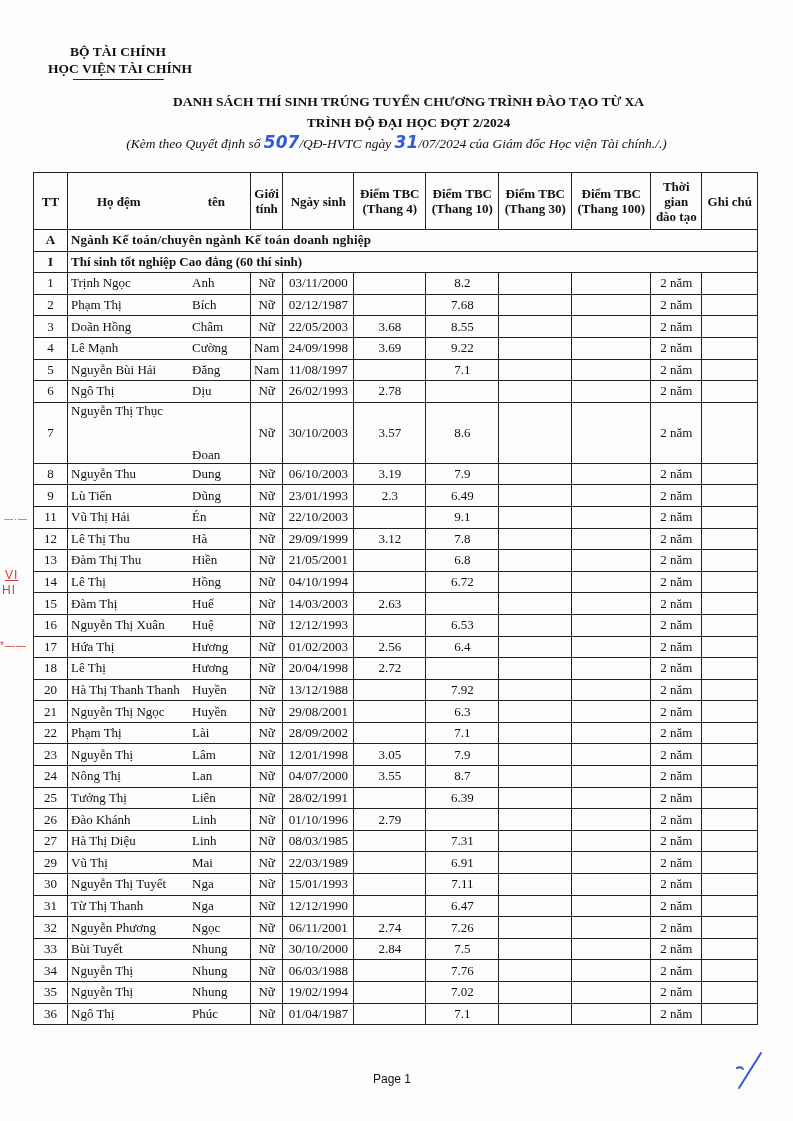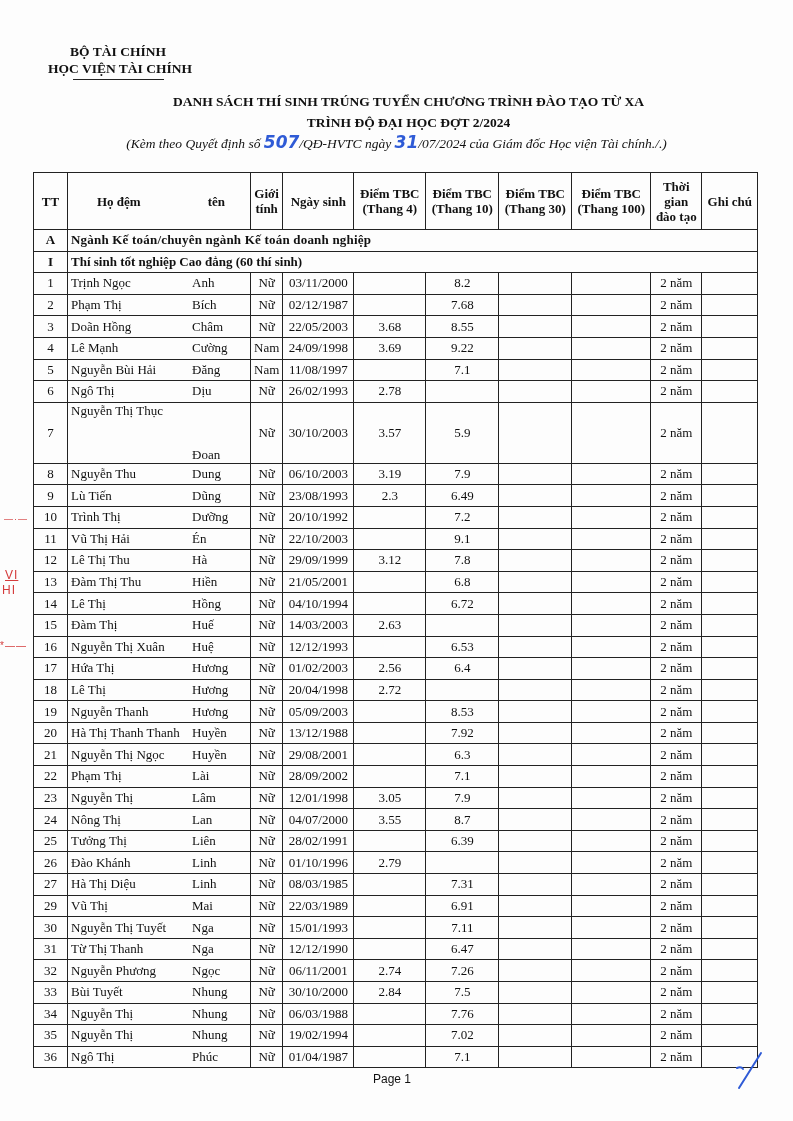--- a/index.html
+++ b/index.html
@@ -207,7 +207,7 @@
         <td class="c">Nữ</td>
         <td class="c">30/10/2003</td>
         <td class="num low">3.57</td>
-        <td class="num low">5.9</td>
+        <td class="num low">8.6</td>
         <td class="num"></td>
         <td class="num"></td>
         <td class="num low">2 năm</td>

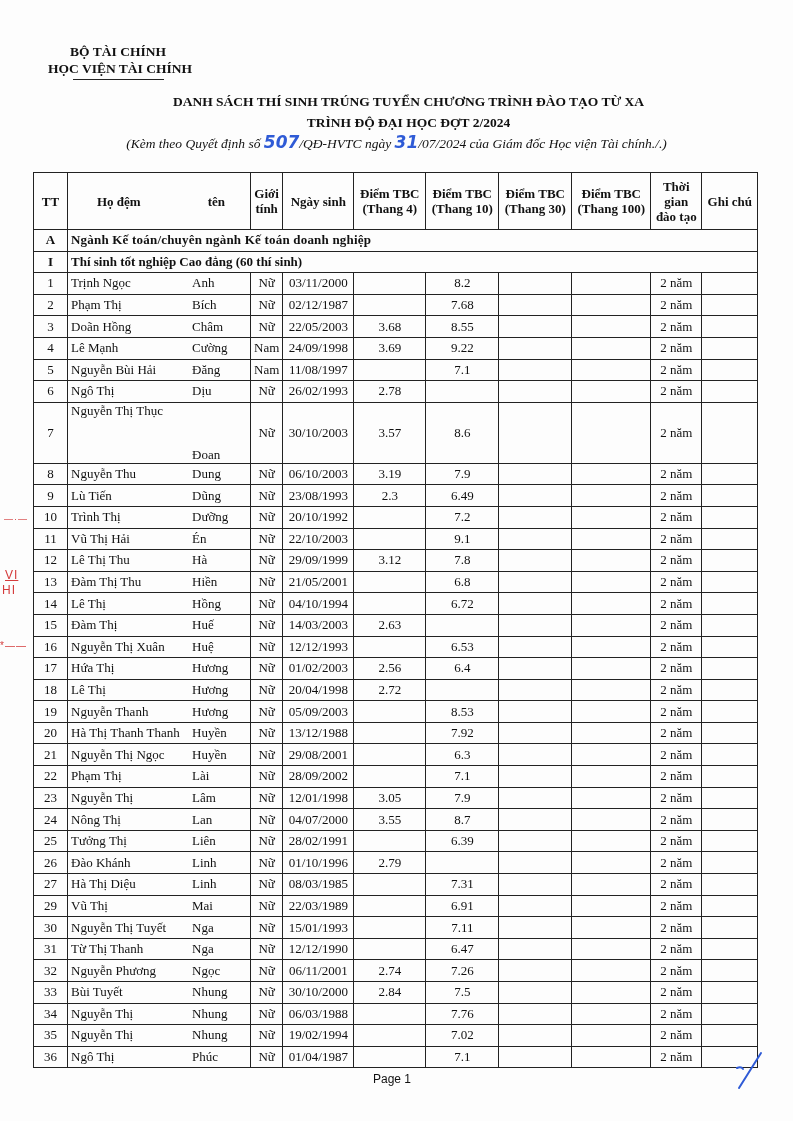--- a/index.html
+++ b/index.html
@@ -239,7 +239,7 @@
           </div>
         </td>
         <td class="c">Nữ</td>
-        <td class="c">23/08/1993</td>
+        <td class="c">23/01/1993</td>
         <td class="num low">2.3</td>
         <td class="num low">6.49</td>
         <td class="num"></td>

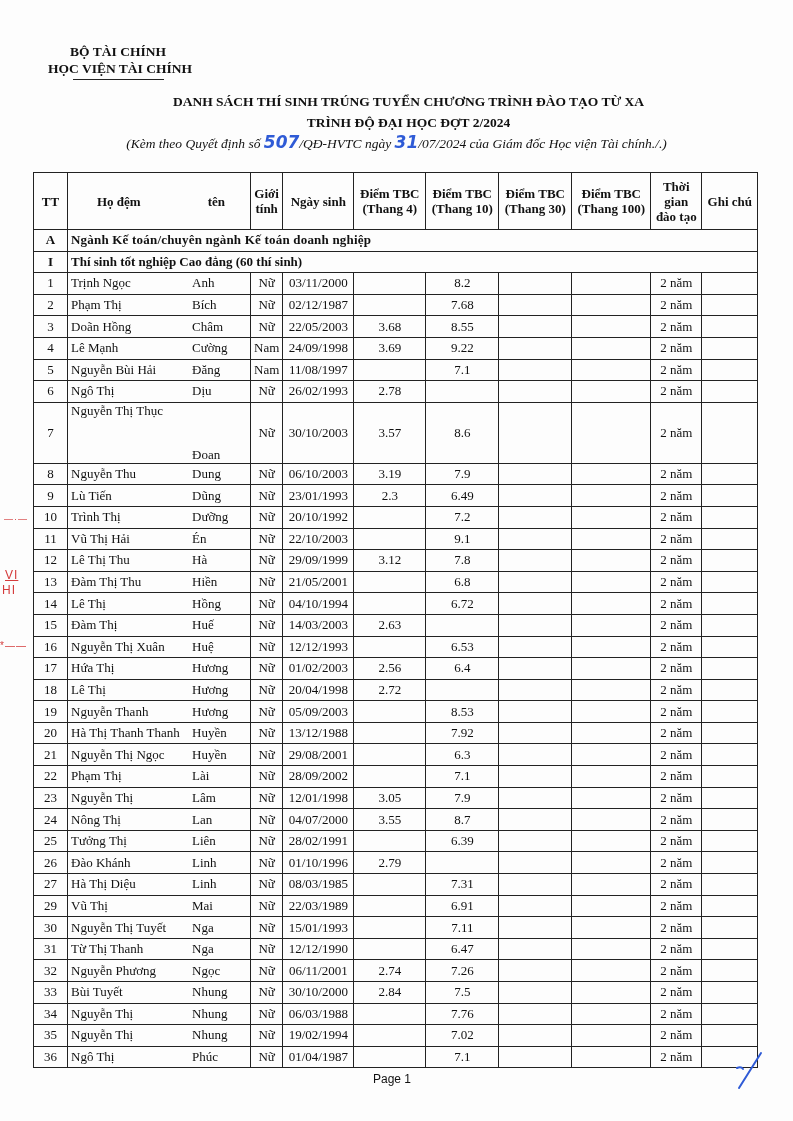--- a/index.html
+++ b/index.html
@@ -248,23 +248,6 @@
         <td class=""></td>
       </tr>
       <tr>
-        <td class="c">10</td>
-        <td class="name">
-          <div class="name-split">
-            <span class="ln">Trình Thị</span>
-            <span style="width: 55px;">Dưỡng</span>
-          </div>
-        </td>
-        <td class="c">Nữ</td>
-        <td class="c">20/10/1992</td>
-        <td class="num low"></td>
-        <td class="num low">7.2</td>
-        <td class="num"></td>
-        <td class="num"></td>
-        <td class="num low">2 năm</td>
-        <td class=""></td>
-      </tr>
-      <tr>
         <td class="c">11</td>
         <td class="name">
           <div class="name-split">

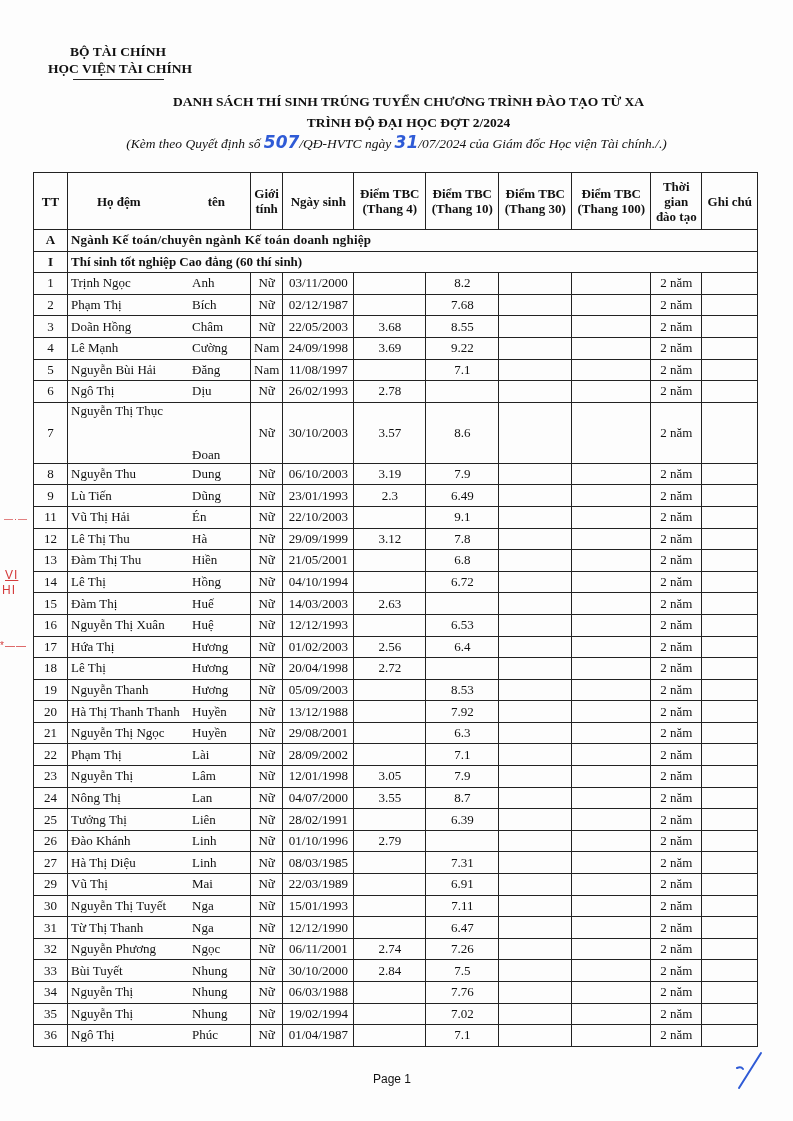--- a/index.html
+++ b/index.html
@@ -384,23 +384,6 @@
         <td class=""></td>
       </tr>
       <tr>
-        <td class="c">19</td>
-        <td class="name">
-          <div class="name-split">
-            <span class="ln">Nguyễn Thanh</span>
-            <span style="width: 55px;">Hương</span>
-          </div>
-        </td>
-        <td class="c">Nữ</td>
-        <td class="c">05/09/2003</td>
-        <td class="num low"></td>
-        <td class="num low">8.53</td>
-        <td class="num"></td>
-        <td class="num"></td>
-        <td class="num low">2 năm</td>
-        <td class=""></td>
-      </tr>
-      <tr>
         <td class="c">20</td>
         <td class="name">
           <div class="name-split">

